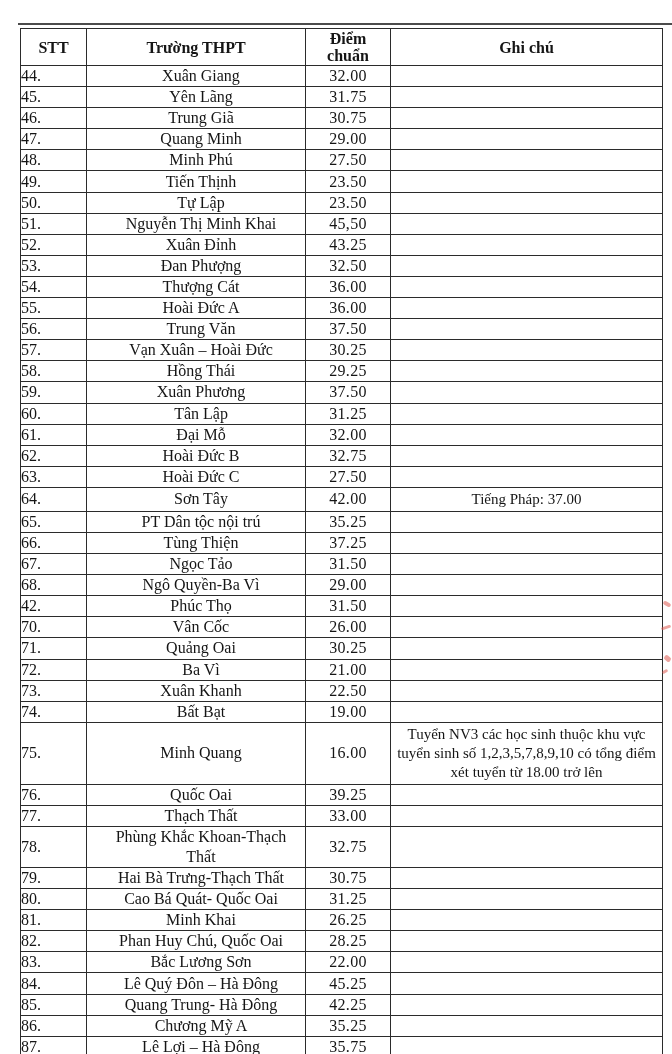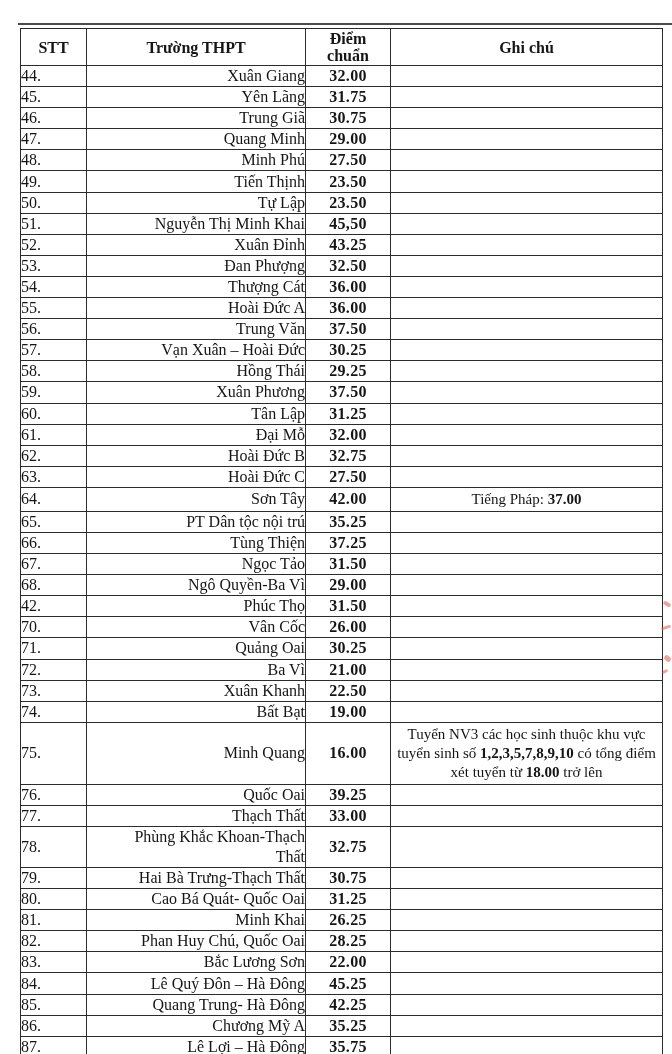--- a/index.html
+++ b/index.html
@@ -62,7 +62,7 @@
   }
   td.stt-cell { text-align: left; }
   td.school-cell {
-    text-align: right;
+    text-align: center;
     padding-left: 10px;
     white-space: pre-line;
   }

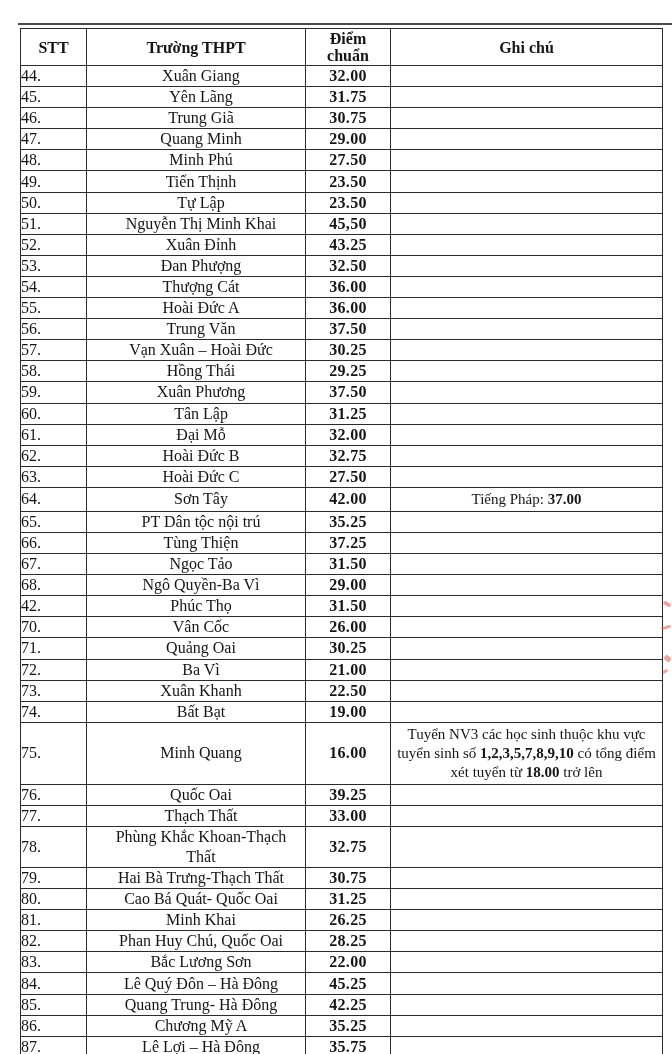--- a/index.html
+++ b/index.html
@@ -68,7 +68,7 @@
   }
   td.score-cell {
     text-align: center;
-    font-weight: bold;
+    font-weight: normal;
     letter-spacing: 0.3px;
   }
   td.note-cell {

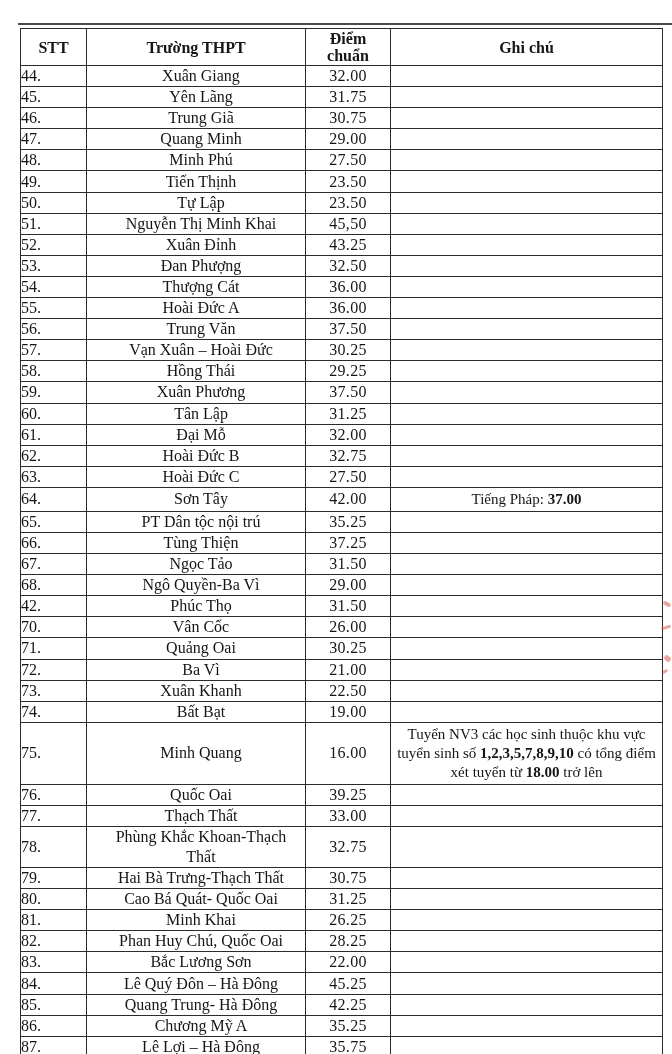--- a/index.html
+++ b/index.html
@@ -77,7 +77,7 @@
     line-height: 19px;
     padding: 2px 6px;
   }
-  .seg-bold { font-weight: bold; }
+  .seg-bold { font-weight: normal; }
   .red-mark {
     position: absolute;
     background: var(--red-pen);

